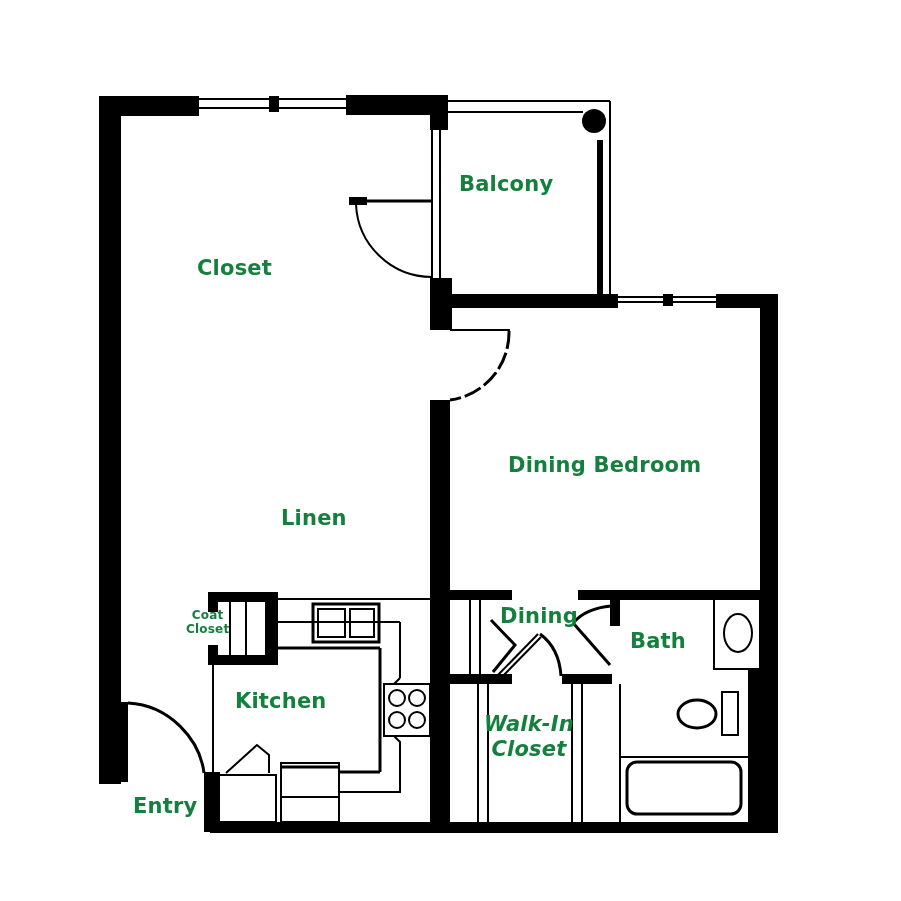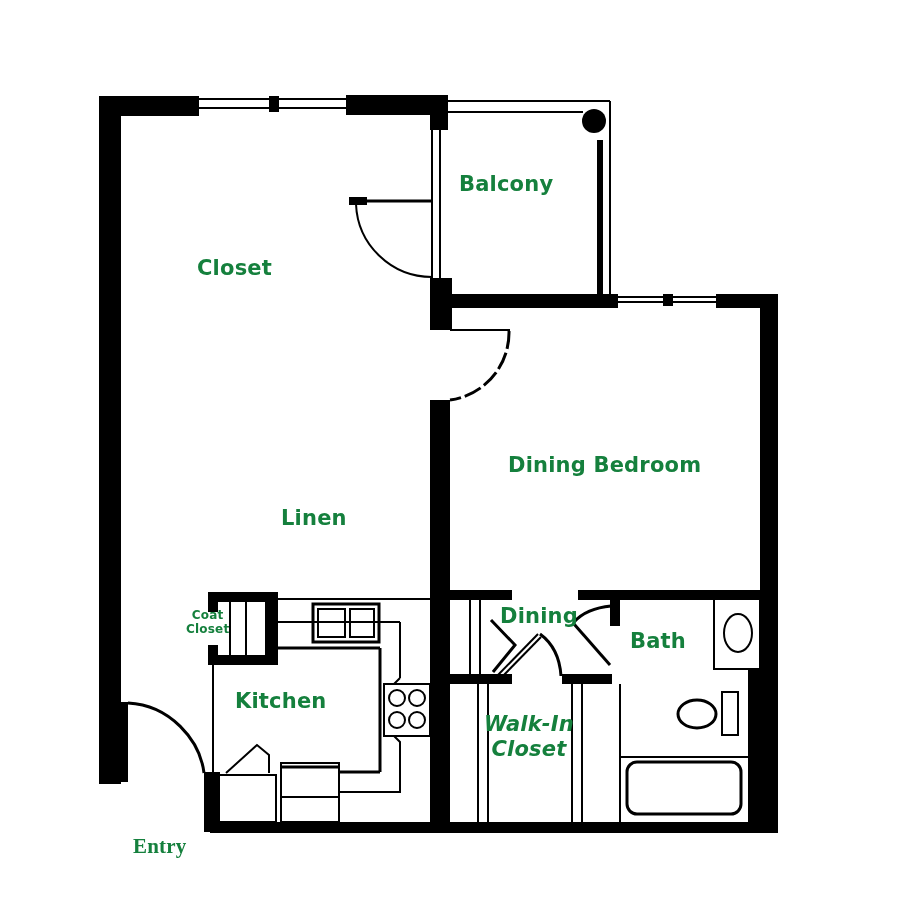--- a/index.html
+++ b/index.html
@@ -156,6 +156,6 @@
   <span>Walk-In</span><br>
   <span>Closet</span>
 </div>
-<div class="lbl" style="left:133px;top:836px;font-family:Liberation Serif, serif;">Entry</div>
+<div class="lbl" style="left:133px;top:796px;">Entry</div>
 
 </body></html>

